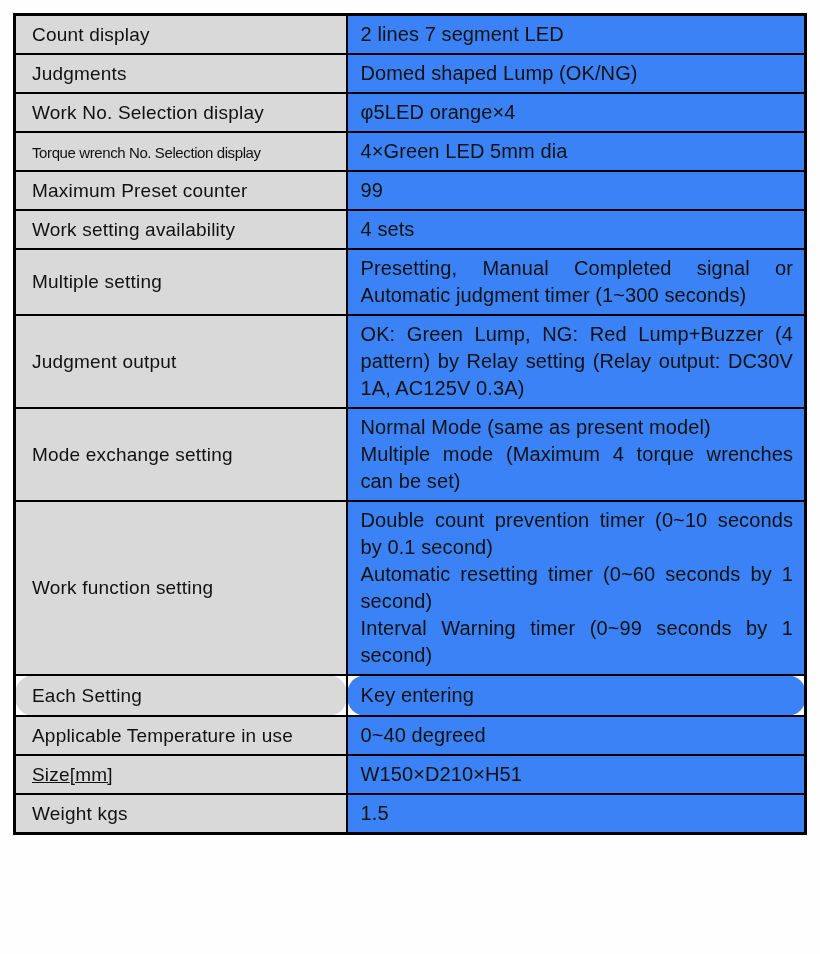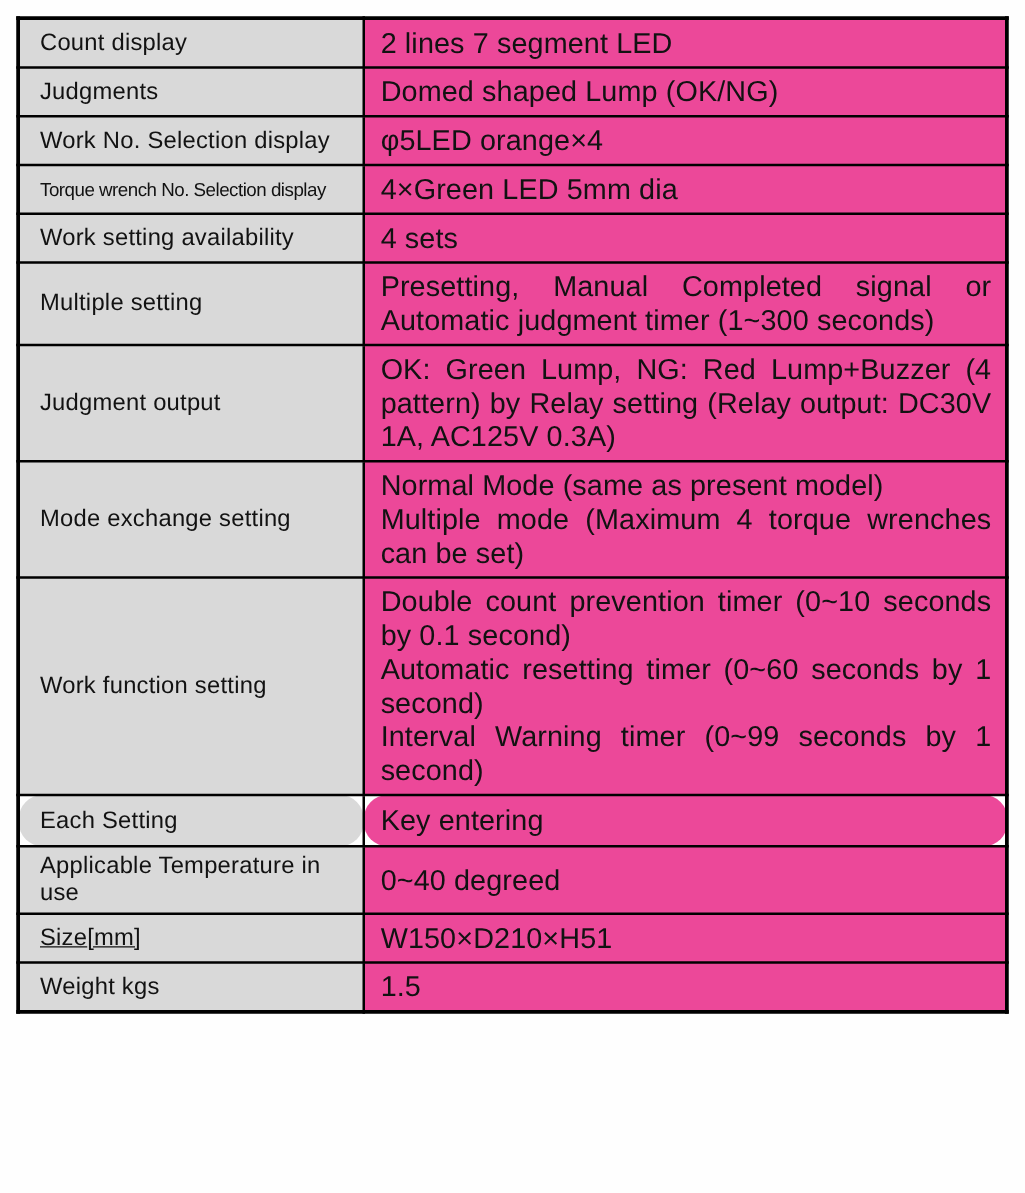--- a/index.html
+++ b/index.html
@@ -29,7 +29,7 @@
   }
   td.label-cell {
     background: #d9d9d9;
-    width: 276px;
+    width: 332px;
     font-size: 19px;
     letter-spacing: 0.2px;
     padding: 4px 6px 4px 16px;

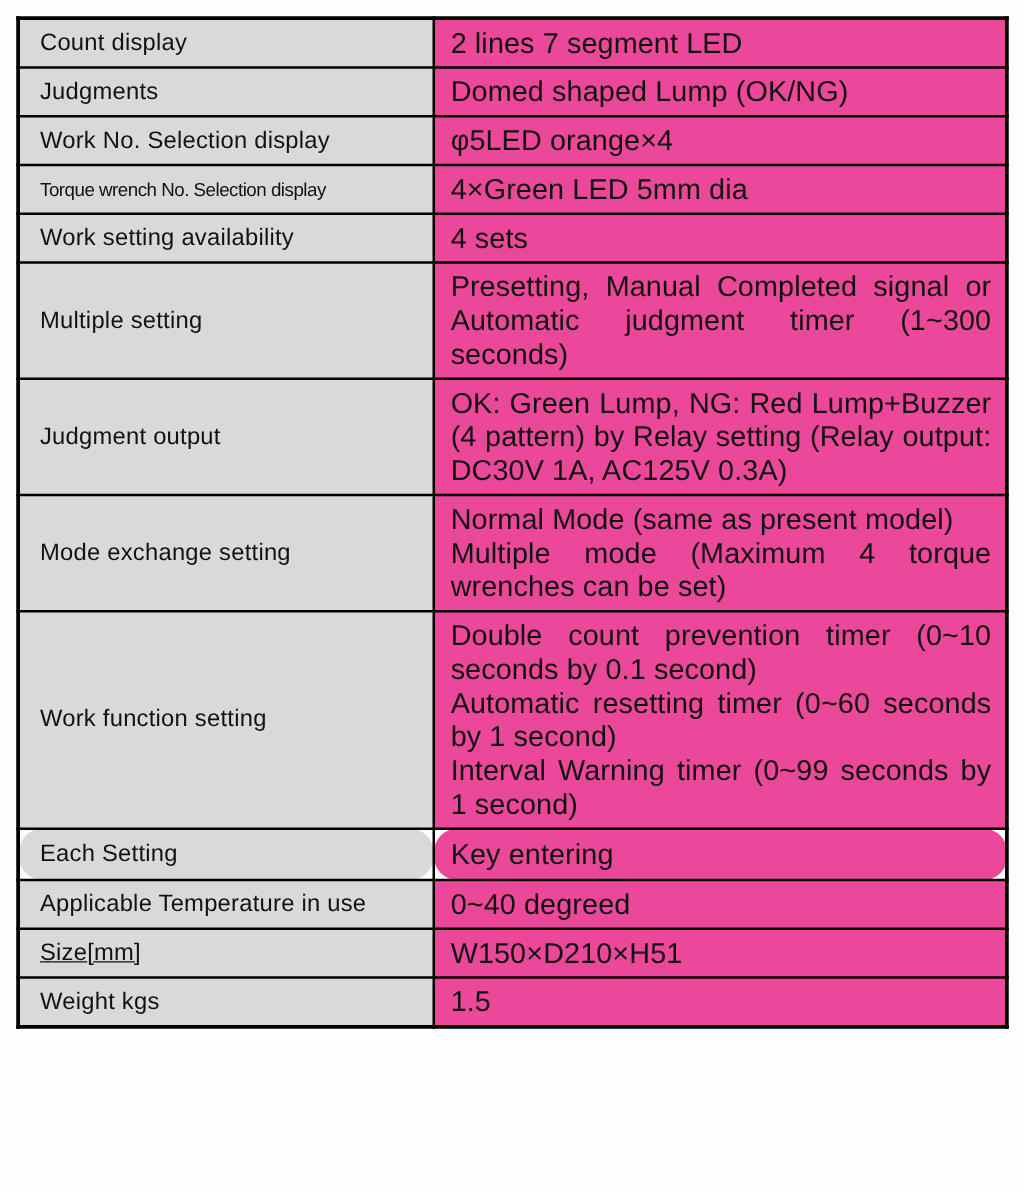--- a/index.html
+++ b/index.html
@@ -35,8 +35,8 @@
     padding: 4px 6px 4px 16px;
   }
   td.value-cell {
-    background: #ec4899;
-    font-size: 23px;
+    background: #3b82f6;
+    font-size: 20px;
     line-height: 27px;
     padding: 5px 11px 5px 13px;
     letter-spacing: 0.1px;

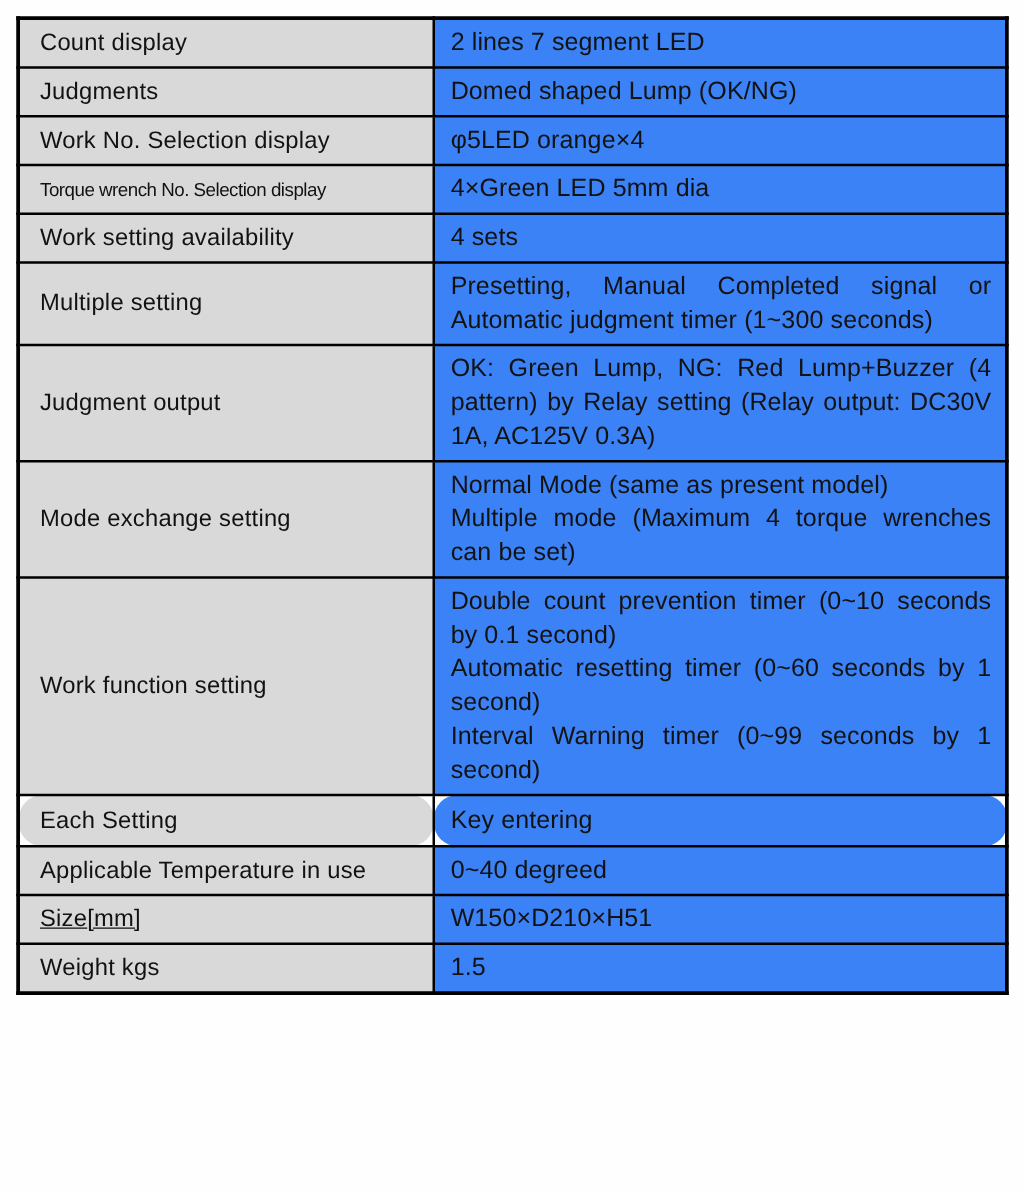--- a/index.html
+++ b/index.html
@@ -106,6 +106,14 @@
       </tr>
 
 
+      <tr class="h1">
+        <td class="label-cell">
+          <span>Maximum Preset counter</span>
+        </td>
+        <td class="value-cell">
+          <div class="para">99</div>
+        </td>
+      </tr>
 
       <tr class="h1">
         <td class="label-cell">

